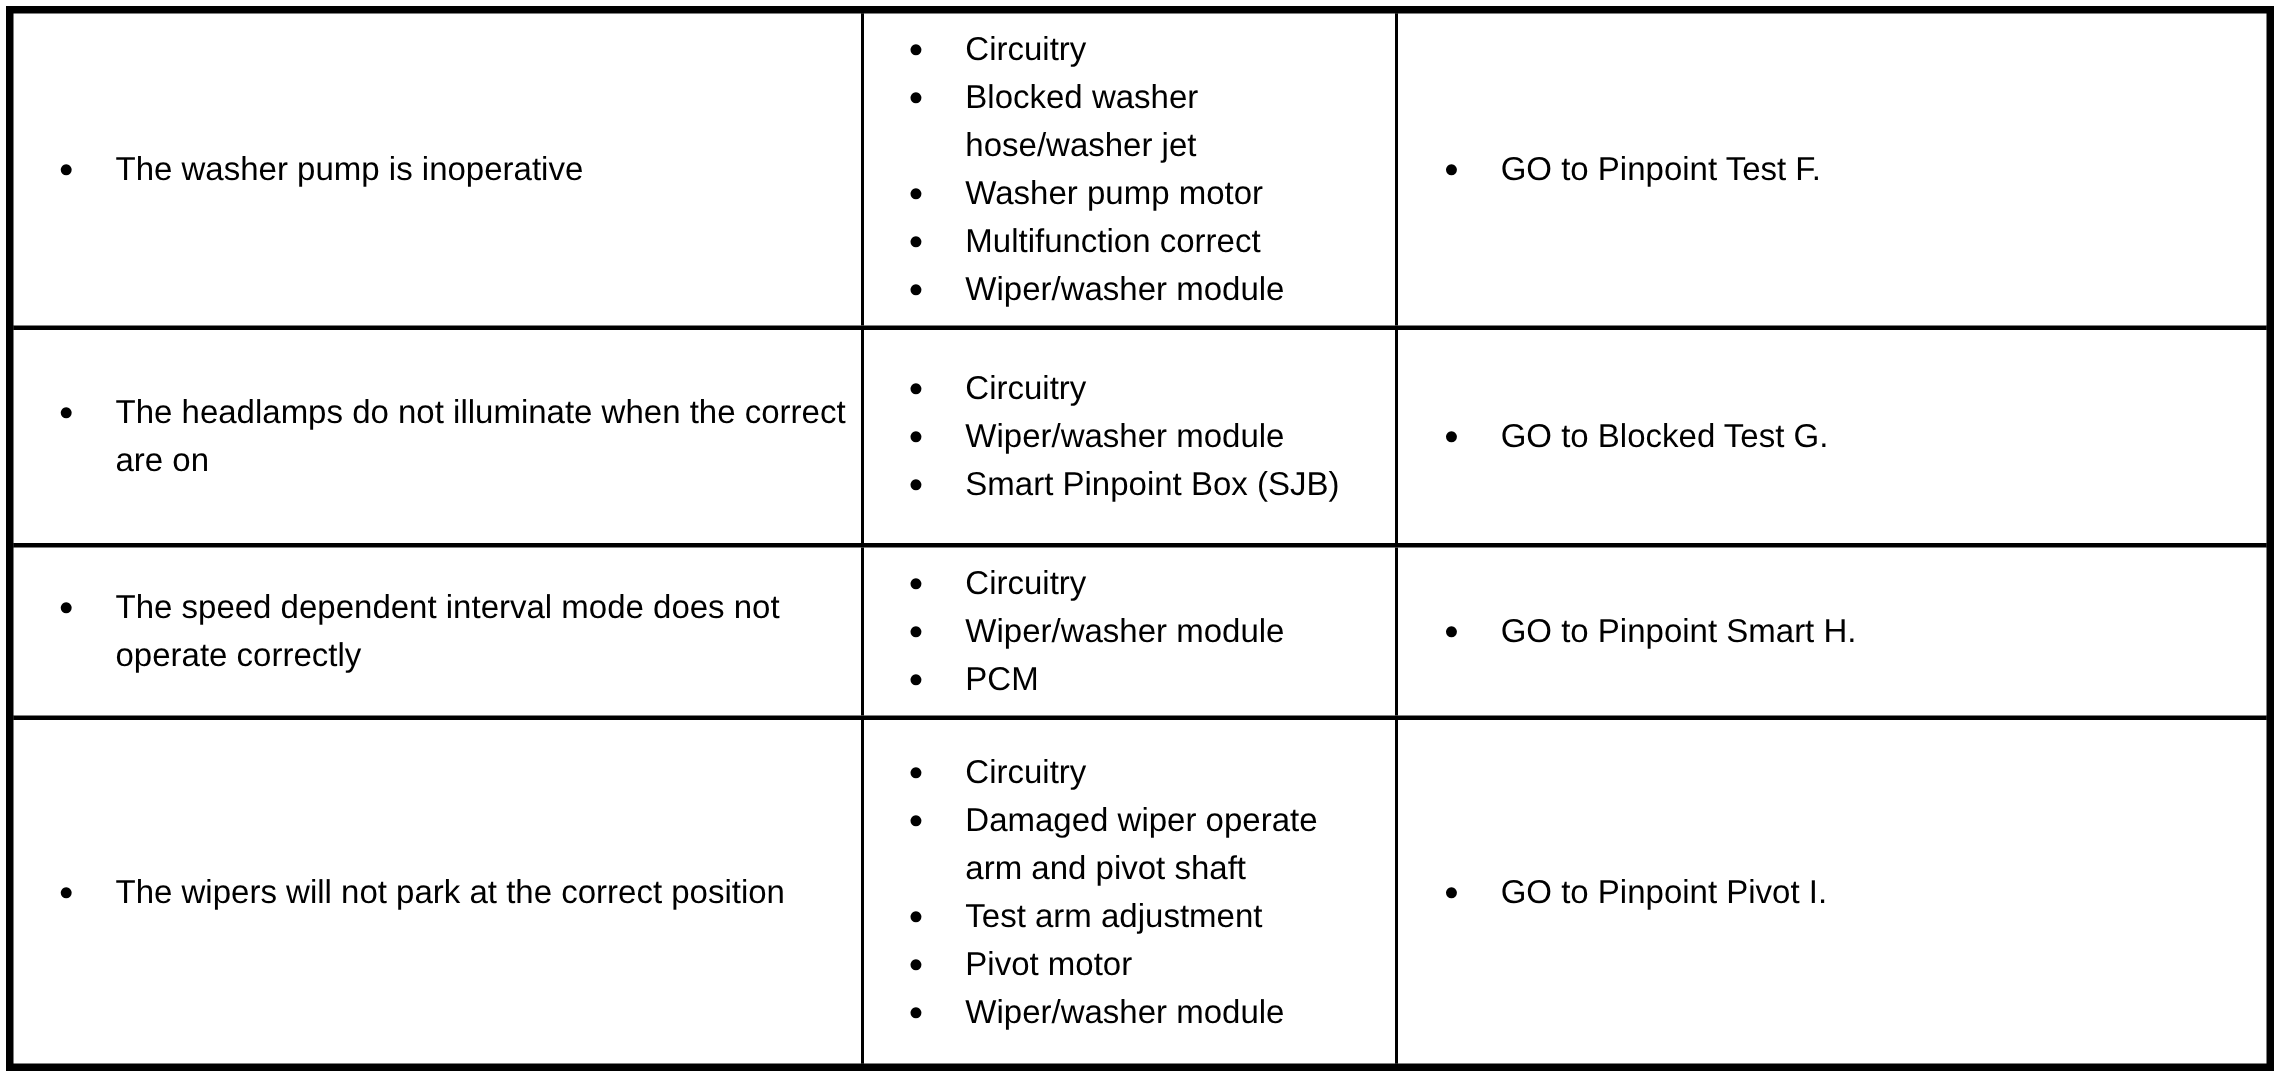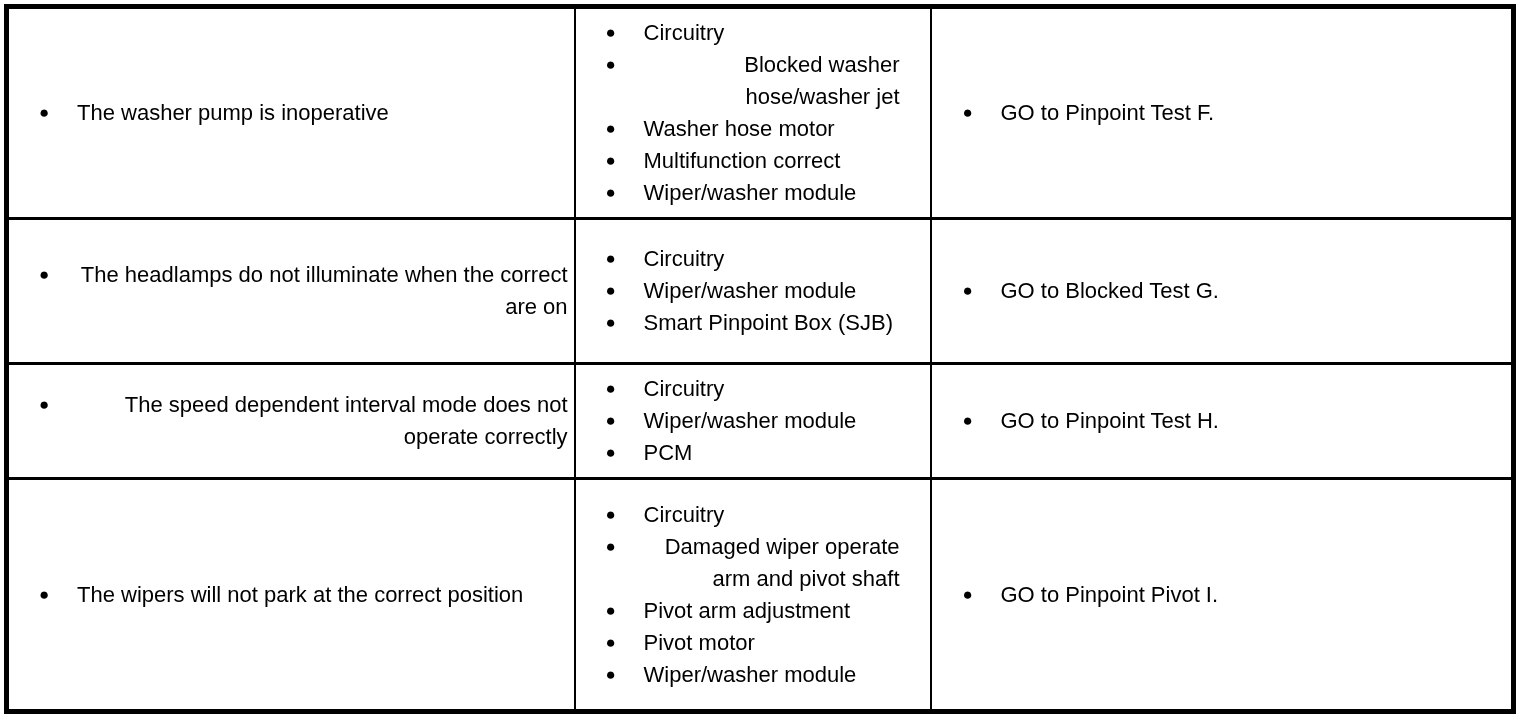--- a/index.html
+++ b/index.html
@@ -47,7 +47,7 @@
     line-height: 32px;
     color: #000000;
   }
-  .txt { flex: 0 1 auto; text-align: right; }
+  .txt { flex: 0 1 auto; }
   .td-sources .txt { max-width: 256px; }
 </style>
 </head>

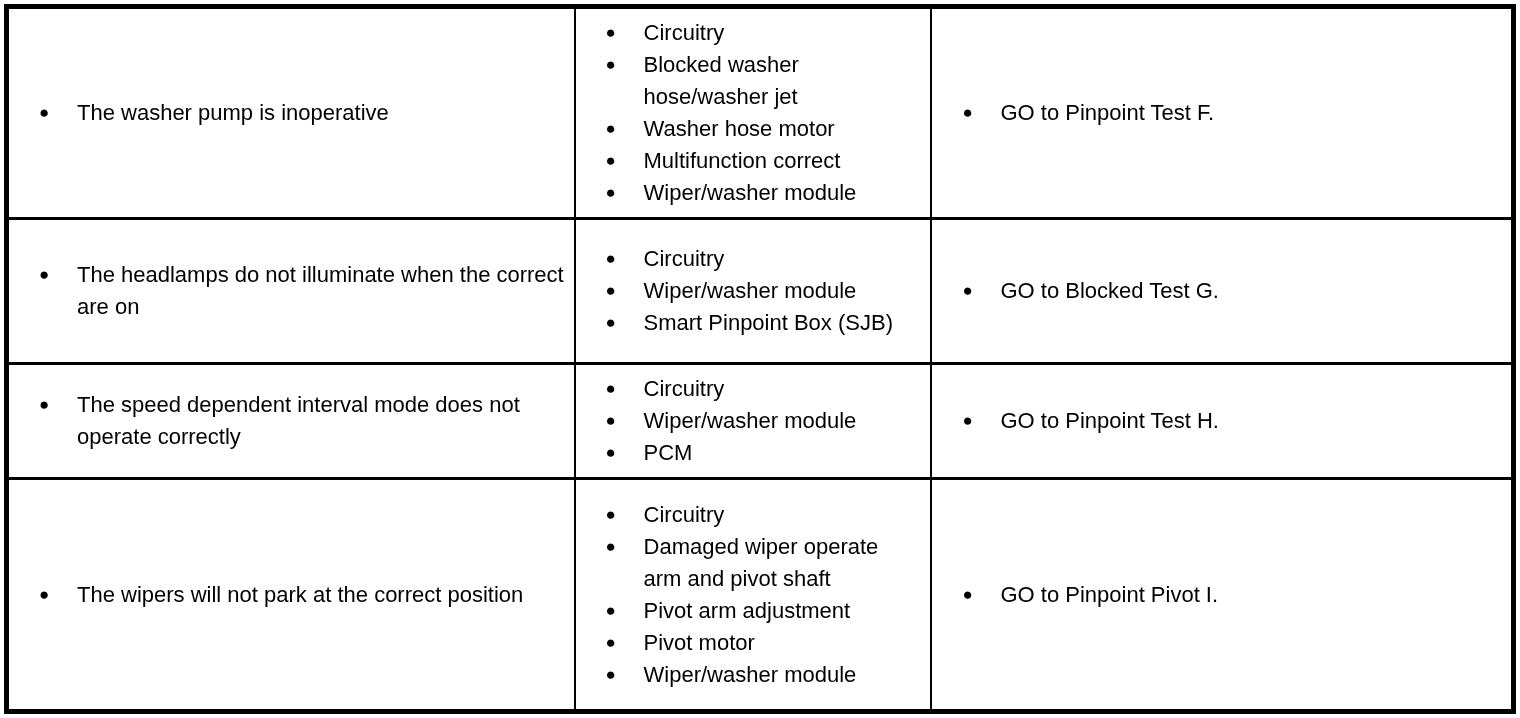--- a/index.html
+++ b/index.html
@@ -77,7 +77,7 @@
               </div>
               <div class="li">
                 <span class="bullet">●</span>
-                <span class="txt">Washer hose motor</span>
+                <span class="txt">Washer pump motor</span>
               </div>
               <div class="li">
                 <span class="bullet">●</span>

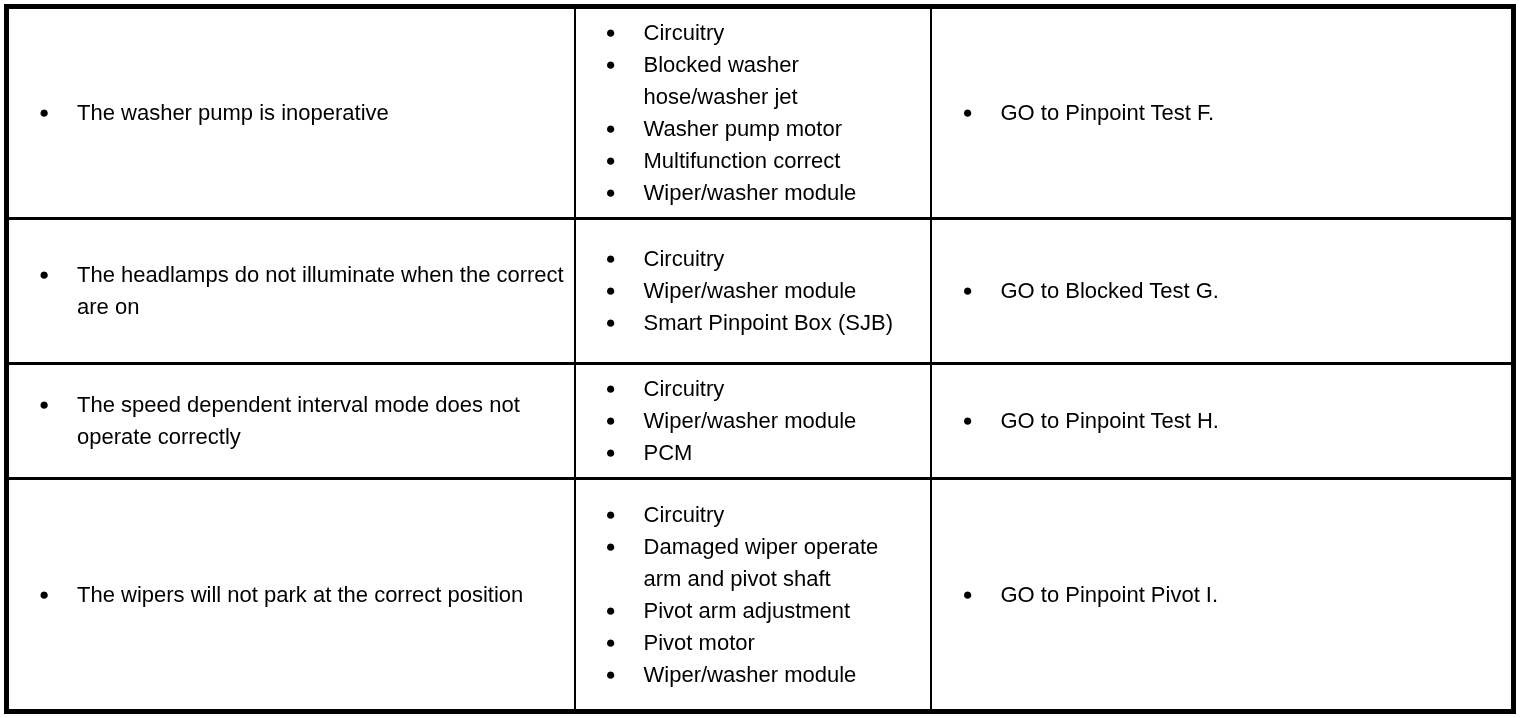--- a/index.html
+++ b/index.html
@@ -163,7 +163,7 @@
             <div class="list">
               <div class="li">
                 <span class="bullet">●</span>
-                <span class="txt">GO to Pinpoint Test H.</span>
+                <span class="txt">GO to Pinpoint Smart H.</span>
               </div>
             </div>
           </td>

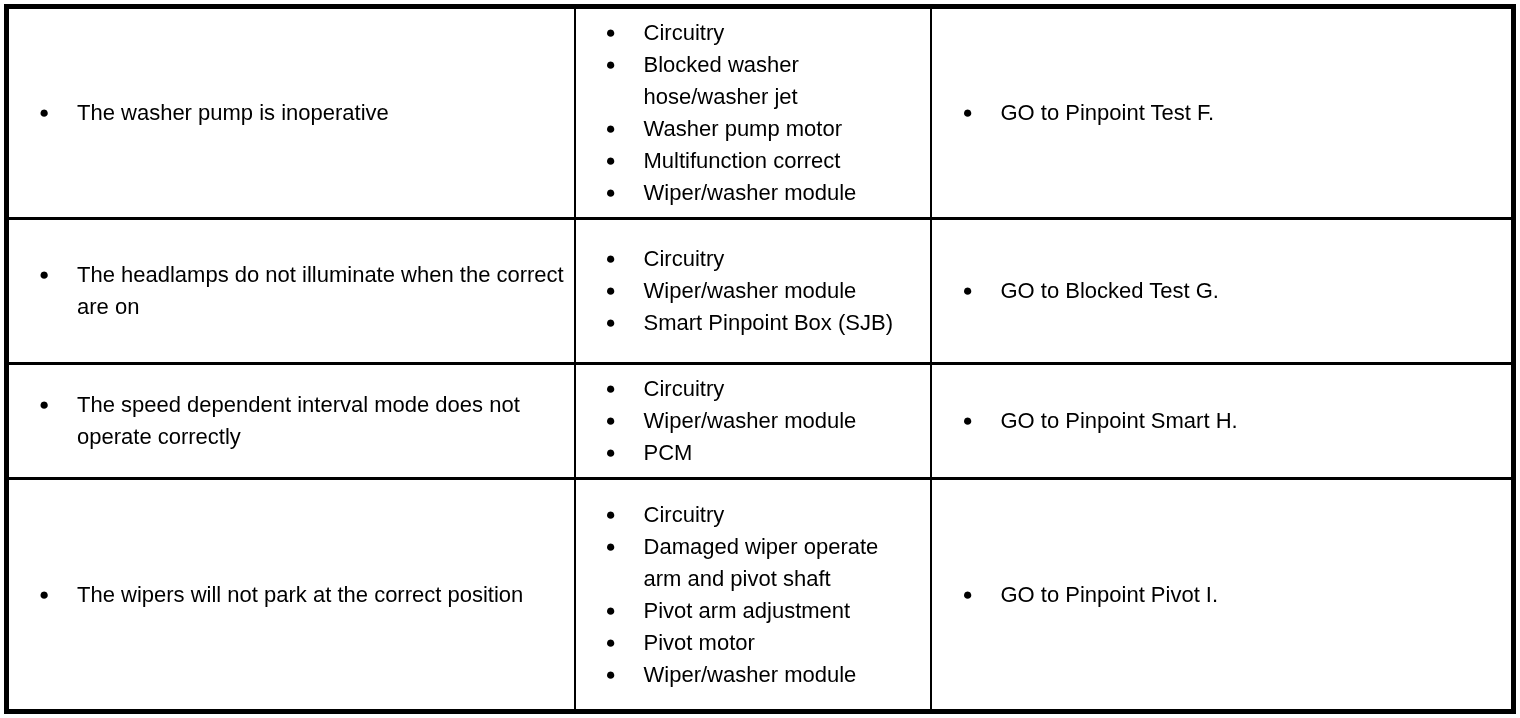--- a/index.html
+++ b/index.html
@@ -190,7 +190,7 @@
               </div>
               <div class="li">
                 <span class="bullet">●</span>
-                <span class="txt">Pivot arm adjustment</span>
+                <span class="txt">Test arm adjustment</span>
               </div>
               <div class="li">
                 <span class="bullet">●</span>

